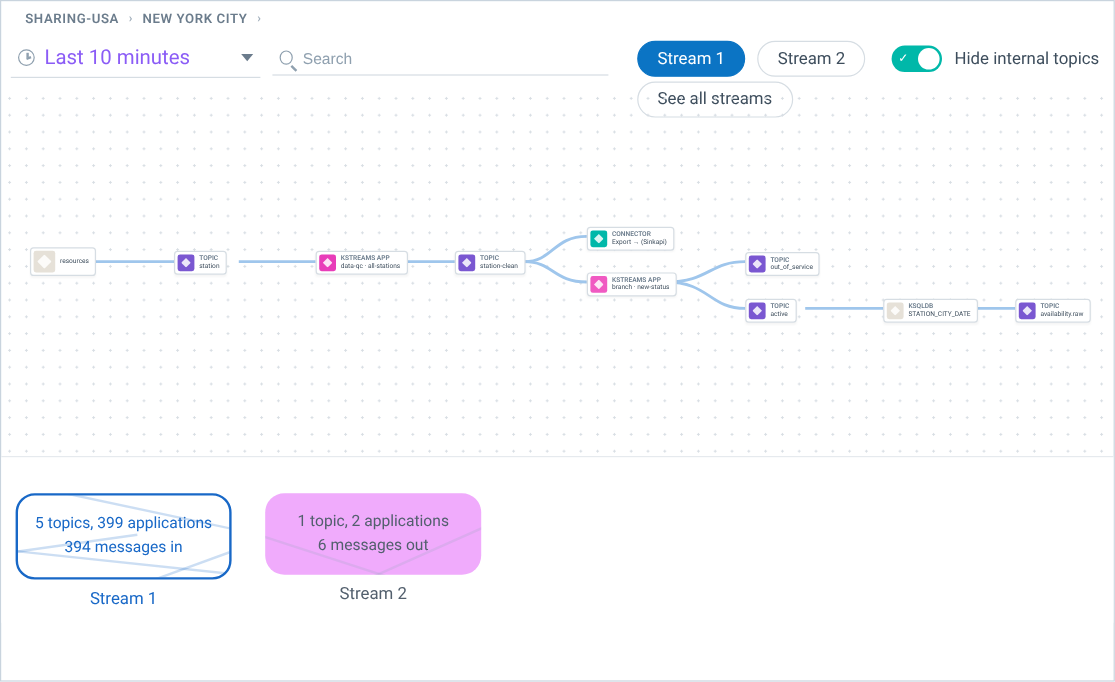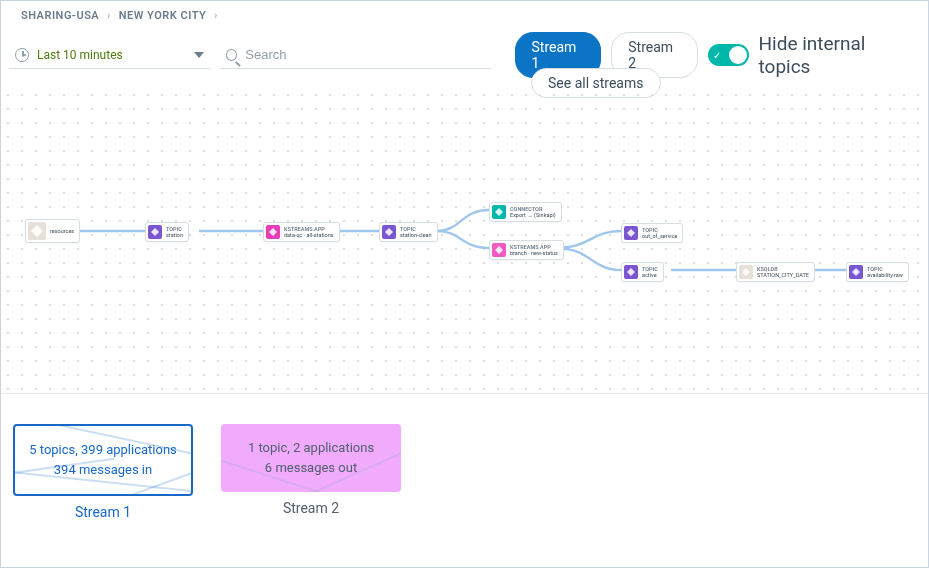--- a/index.html
+++ b/index.html
@@ -7,7 +7,7 @@
 .breadcrumbs { display: flex; align-items: center; gap: 8px; padding: 8px 20px 4px; font-size: 11px; font-weight: 600; letter-spacing: 0.5px; color: #6b7c8c; }
 .breadcrumbs .chev { color: #a0aebb; font-size: 10px; }
 .toolbar { display: flex; align-items: center; gap: 10px; padding: 6px 8px 10px; position: relative; }
-.time-picker { display: flex; align-items: center; gap: 8px; border-bottom: 1px solid #d6dde3; padding: 6px 6px; width: 208px; color: #4d7c0f; font-size: 12px; cursor: pointer; }
+.time-picker { display: flex; align-items: center; gap: 8px; border-bottom: 1px solid #d6dde3; padding: 6px 6px; width: 208px; color: #8b5cf6; font-size: 17px; cursor: pointer; }
 .time-picker .clock { width: 14px; height: 14px; border: 1.5px solid #8fa0af; border-radius: 50%; position: relative; }
 .time-picker .clock::before { content: ""; position: absolute; left: 50%; top: 50%; width: 4px; height: 1.5px; background: #8fa0af; transform-origin: left; transform: rotate(-20deg); }
 .time-picker .clock::after { content: ""; position: absolute; left: 50%; top: 50%; width: 1.5px; height: 4px; background: #8fa0af; transform: translateY(-100%); }

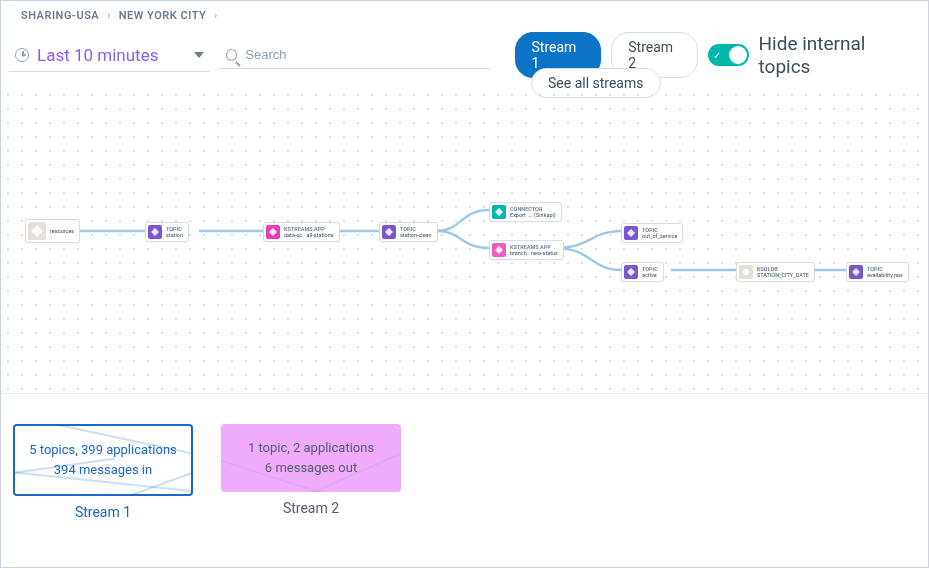--- a/index.html
+++ b/index.html
@@ -26,7 +26,7 @@
 .toggle { width: 42px; height: 22px; border-radius: 12px; background: #00b8a9; position: relative; cursor: pointer; }
 .toggle::after { content: "✓"; position: absolute; left: 5px; top: 50%; transform: translateY(-50%); font-size: 10px; color: #fff; }
 .toggle .knob { position: absolute; right: 2px; top: 2px; width: 18px; height: 18px; background: #fff; border-radius: 50%; }
-.toggle-label { font-size: 19px; color: #3d4d5c; }
+.toggle-label { font-size: 14px; color: #3d4d5c; }
 .canvas { position: relative; height: 306px; background-image: radial-gradient(#d8dee4 0.9px, transparent 0.9px); background-size: 14px 14px; border-bottom: 1px solid #e6eaee; }
 .node { position: absolute; display: flex; align-items: center; background: #fff; border: 1px solid #d6dde3; border-radius: 3px; padding: 2px 5px 2px 2px; gap: 4px; font-size: 6px; line-height: 1.1; color: #3d4d5c; cursor: pointer; box-shadow: 0 1px 2px rgba(0,0,0,0.04); white-space: nowrap; }
 .node .chip { width: 14px; height: 14px; border-radius: 2px; flex-shrink: 0; position: relative; }

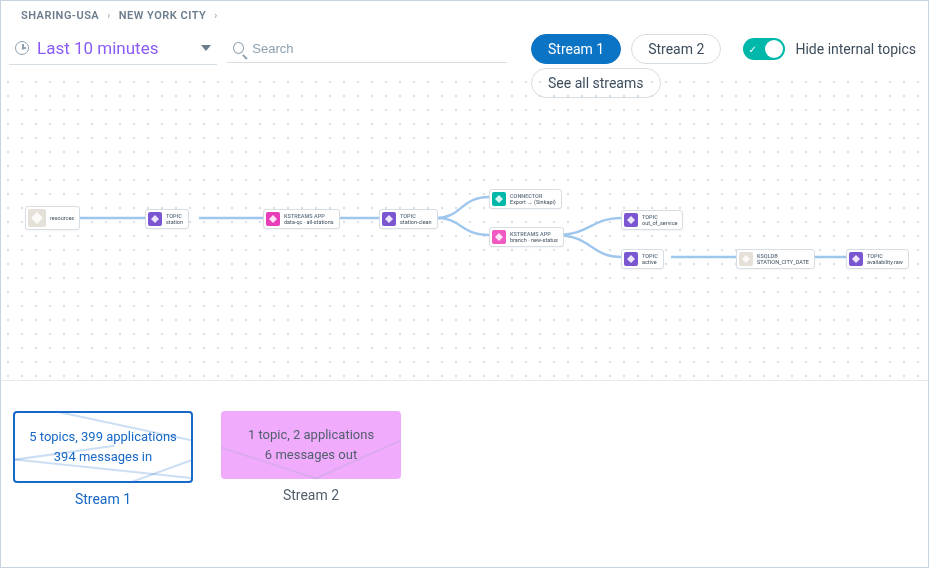--- a/index.html
+++ b/index.html
@@ -45,7 +45,7 @@
 .n0 { border: 1px solid #d6dde3; }
 .bottom { display: flex; gap: 28px; padding: 30px 12px 12px; background: #fff; }
 .card { width: 180px; display: flex; flex-direction: column; align-items: center; gap: 0; }
-.card-body { width: 100%; border-radius: 4px; padding: 14px 10px; text-align: center; font-size: 13px; line-height: 1.55; position: relative; overflow: hidden; }
+.card-body { width: 100%; border-radius: 16px; padding: 14px 10px; text-align: center; font-size: 13px; line-height: 1.55; position: relative; overflow: hidden; }
 .card.active .card-body { border: 2.5px solid #1868c7; color: #1868c7; }
 .card.inactive .card-body { background: #f0abfc; color: #525f6d; }
 .card .title { margin-top: 8px; font-size: 14px; }

